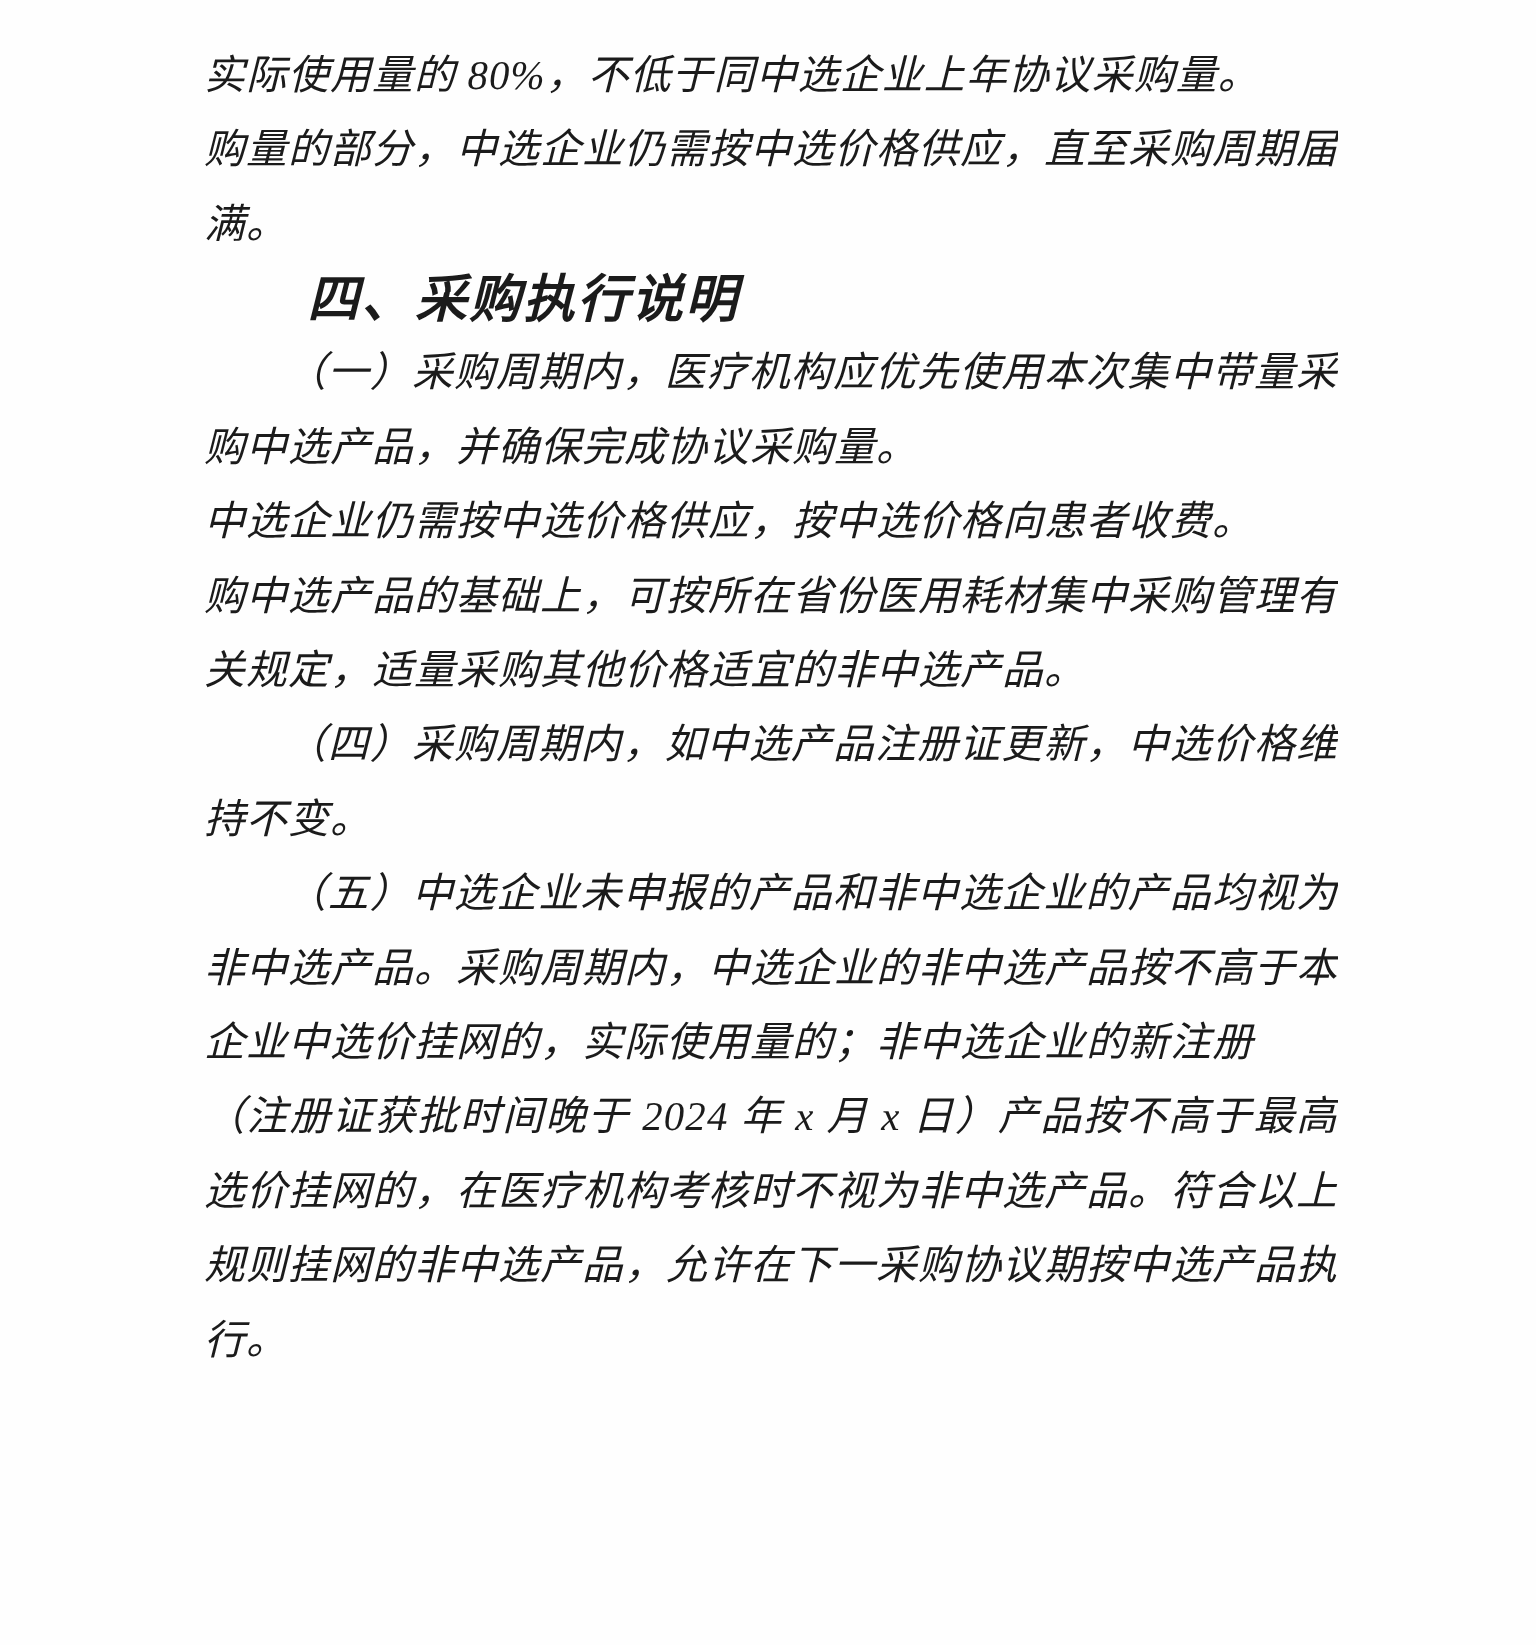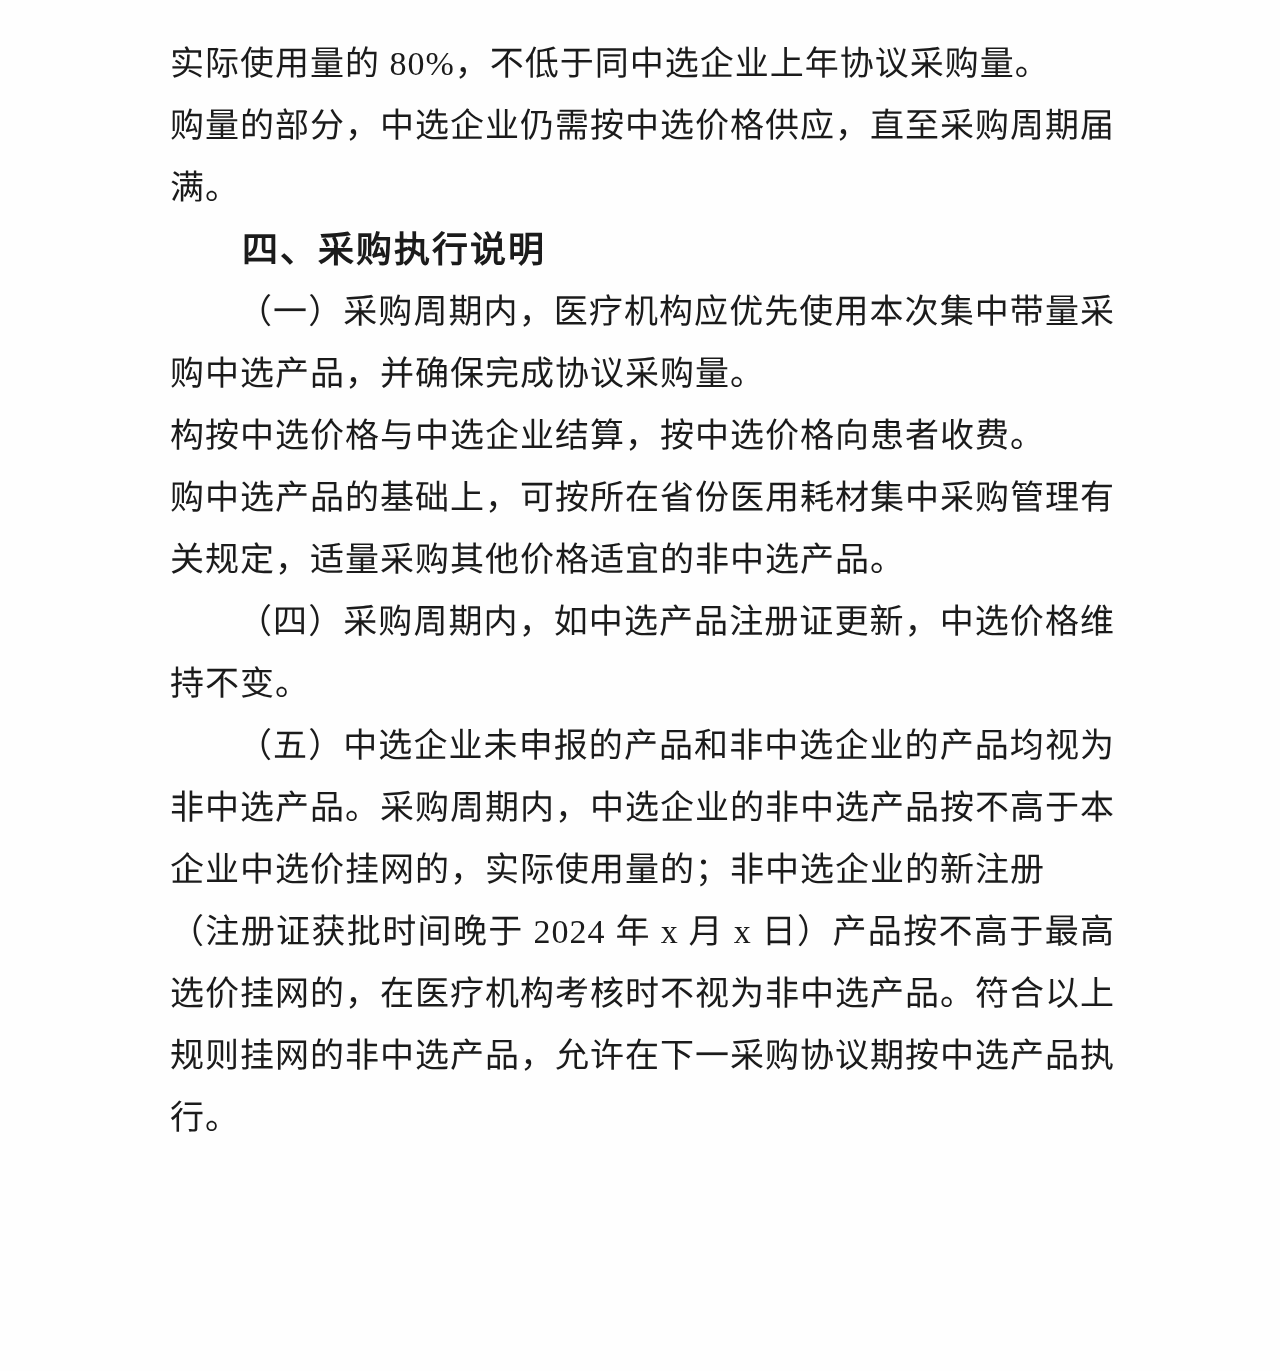--- a/index.html
+++ b/index.html
@@ -6,7 +6,7 @@
     --paper: #fefefe;
     --ink: #1b1b1b;
   }
-  * { margin: 0; padding: 0; box-sizing: border-box; }
+  * { margin: 0; padding: 0; box-sizing: border-box; font-style: italic; }
   html, body {
     width: 1280px;
     background: var(--paper);

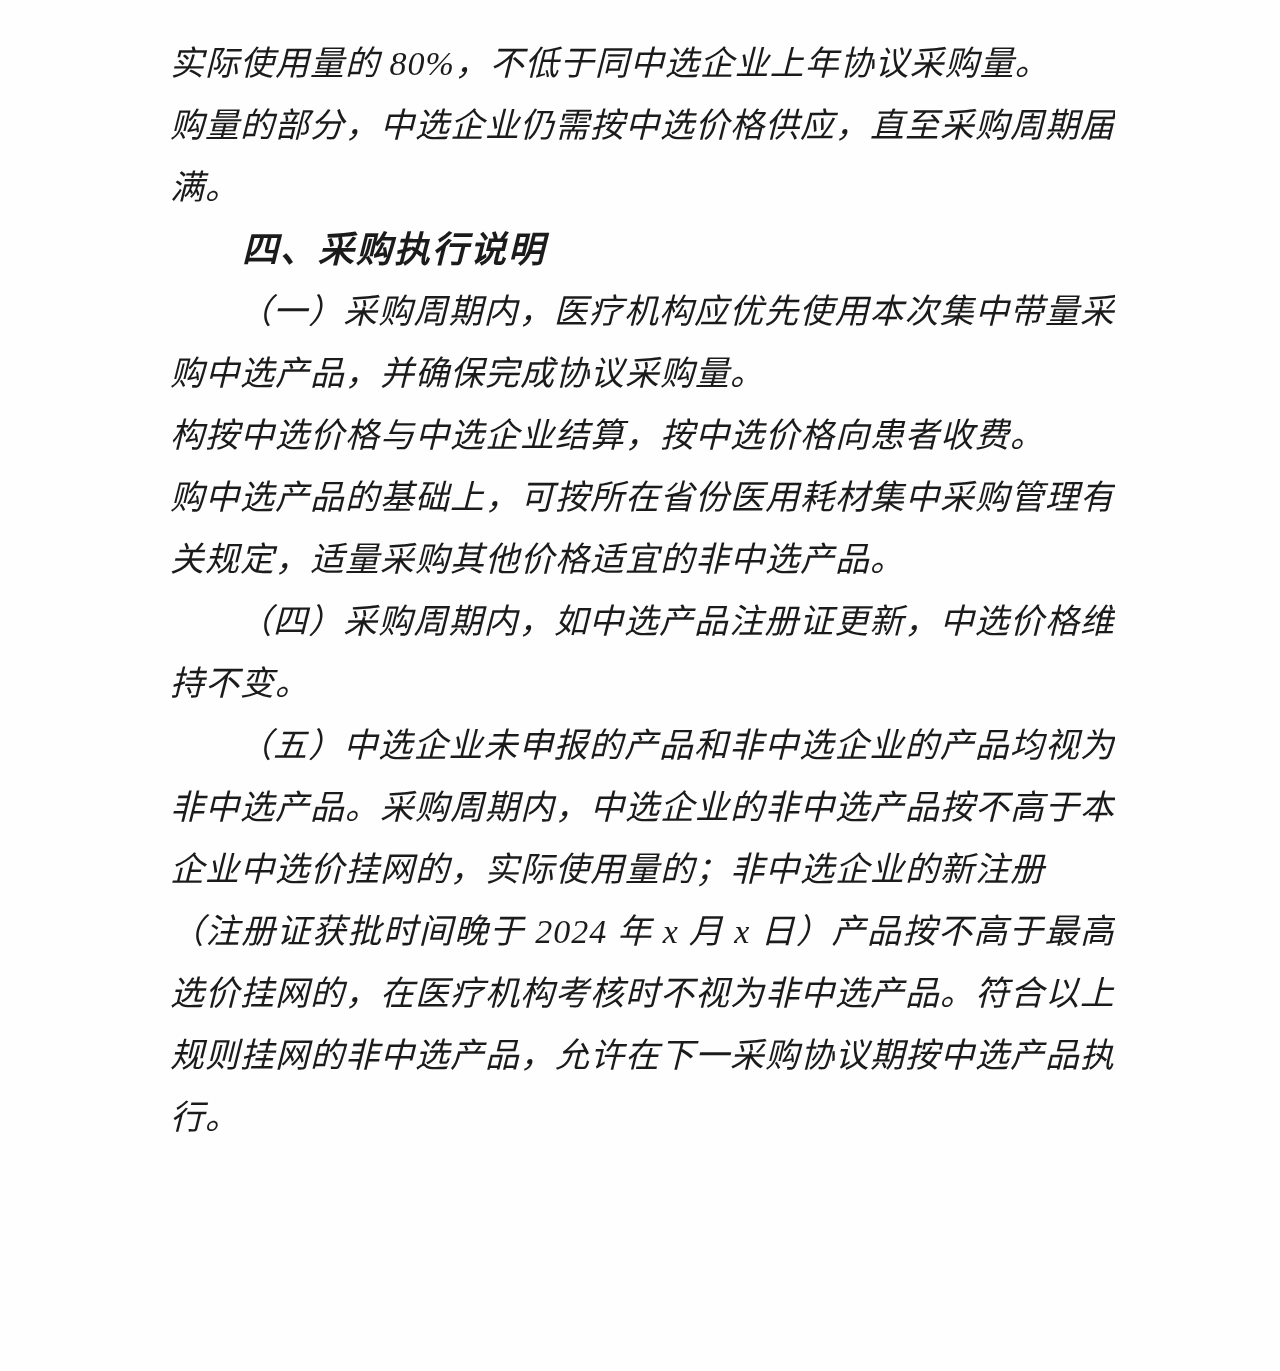--- a/index.html
+++ b/index.html
@@ -48,7 +48,7 @@
   .line.heading {
     font-family: "Liberation Sans", "DejaVu Sans", sans-serif;
     font-weight: bold;
-    font-size: 36px;
+    font-size: 43px;
     letter-spacing: 2px;
   }
 </style>

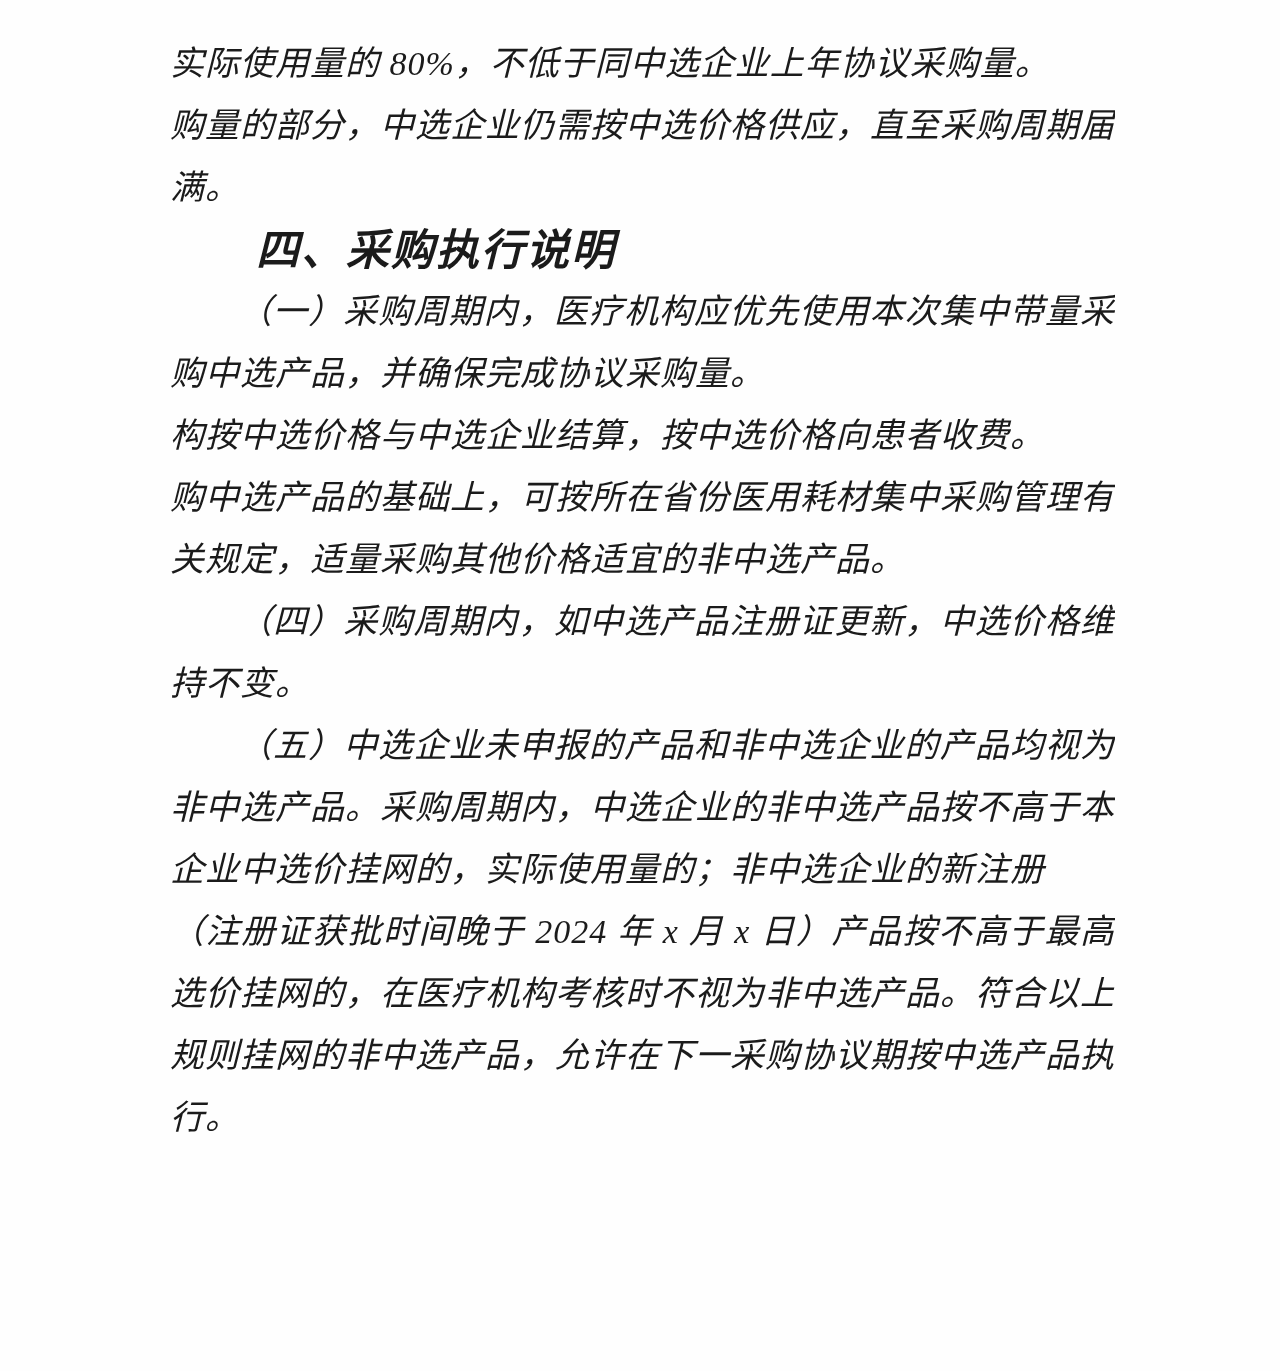--- a/index.html
+++ b/index.html
@@ -63,7 +63,7 @@
       <div class="line heading indent">四、采购执行说明</div>
       <div class="line indent fill">（一）采购周期内，医疗机构应优先使用本次集中带量采</div>
       <div class="line">购中选产品，并确保完成协议采购量。</div>
-      <div class="line">构按中选价格与中选企业结算，按中选价格向患者收费。</div>
+      <div class="line">中选企业仍需按中选价格供应，按中选价格向患者收费。</div>
       <div class="line fill">购中选产品的基础上，可按所在省份医用耗材集中采购管理有</div>
       <div class="line">关规定，适量采购其他价格适宜的非中选产品。</div>
       <div class="line indent fill">（四）采购周期内，如中选产品注册证更新，中选价格维</div>

